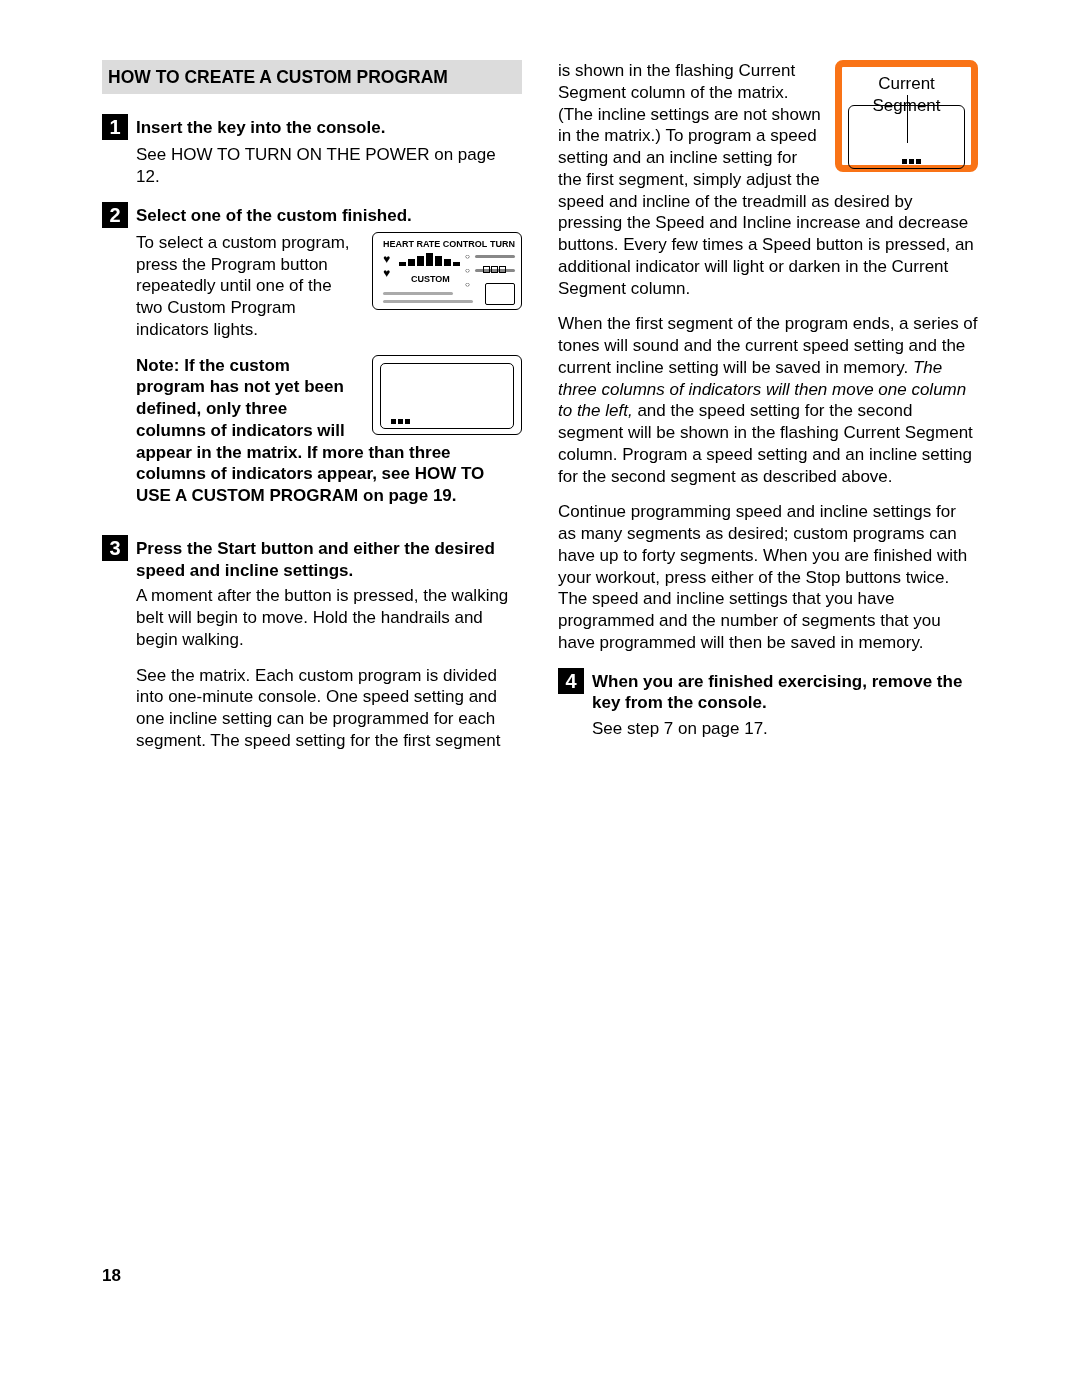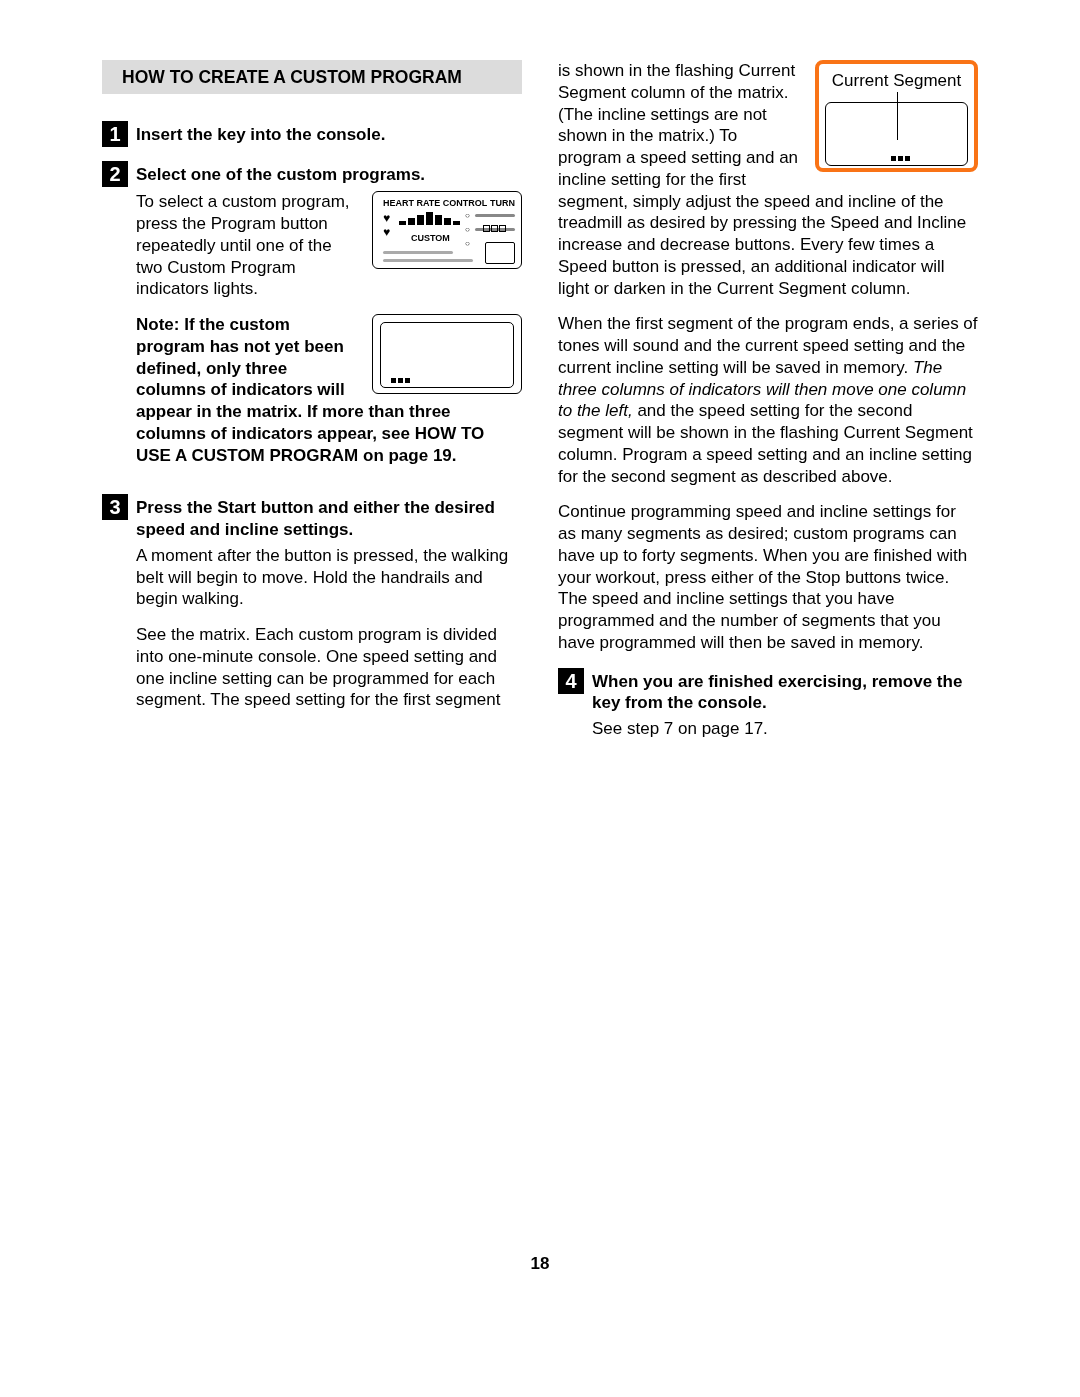--- a/index.html
+++ b/index.html
@@ -26,10 +26,10 @@
   }
   .heading-bar {
     background: #dcdcdc;
-    padding: 6px 20px;
+    padding: 6px 6px;
     font-weight: bold;
     font-size: 17.5px;
-    margin-bottom: 27px;
+    margin-bottom: 20px;
   }
   .step {
     margin-bottom: 14px;

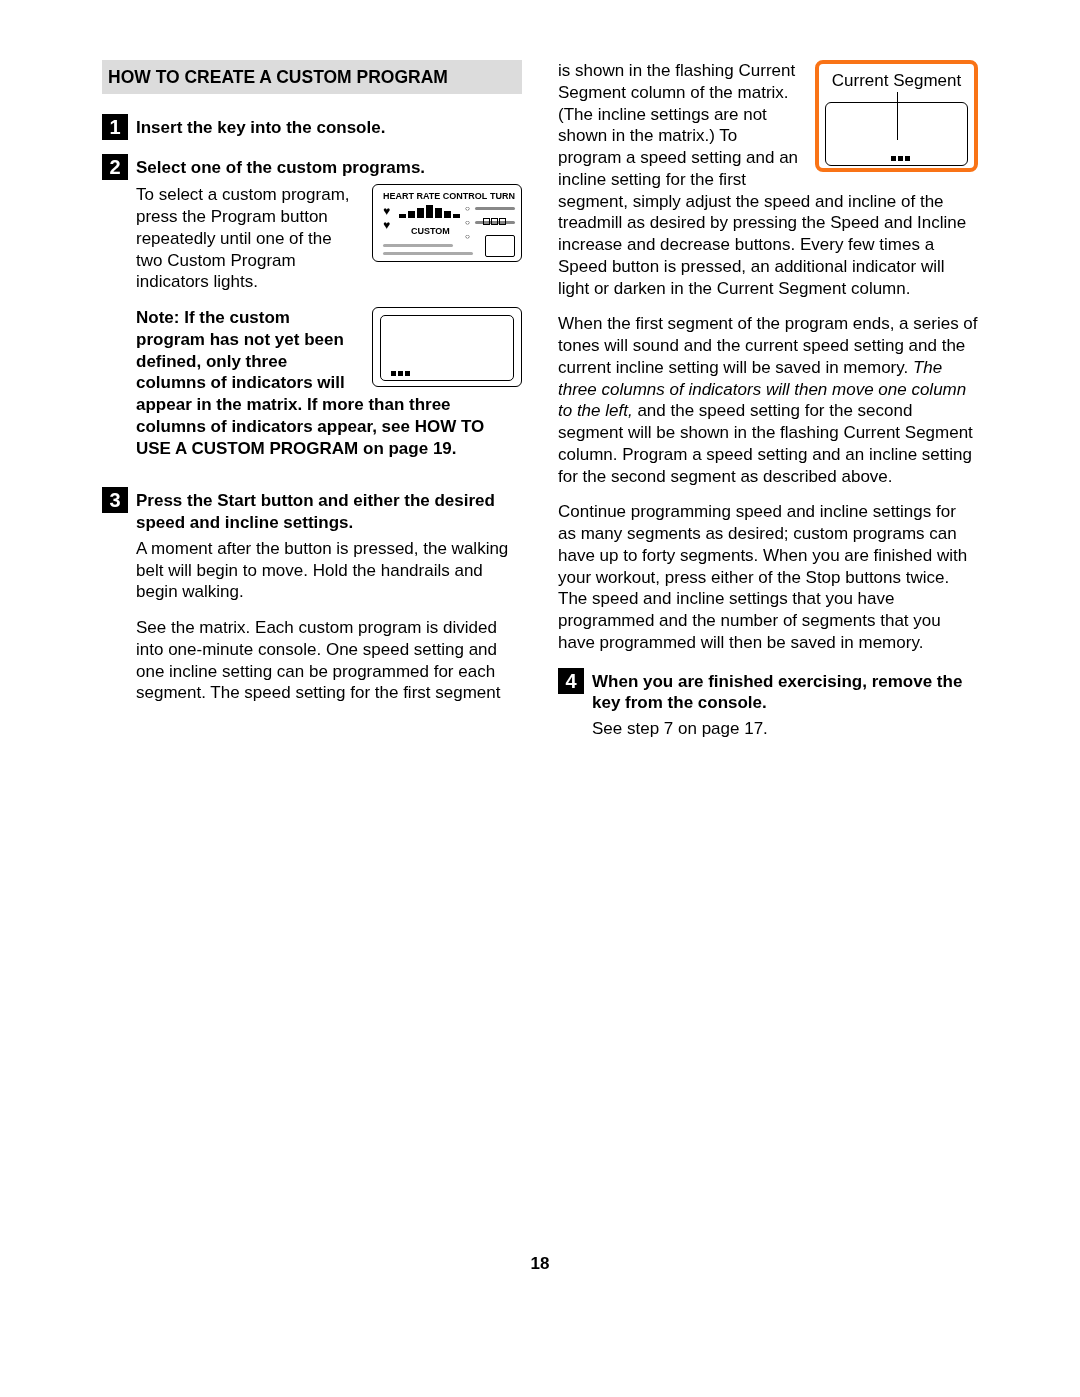--- a/index.html
+++ b/index.html
@@ -88,9 +88,9 @@
   }
   .bars span { background: #000; }
   .segbox {
-    border: 4px solid #f97316;
+    border: 7px solid #f97316;
     border-radius: 8px;
-    width: 163px;
+    width: 143px;
     height: 112px;
     float: right;
     margin-left: 14px;

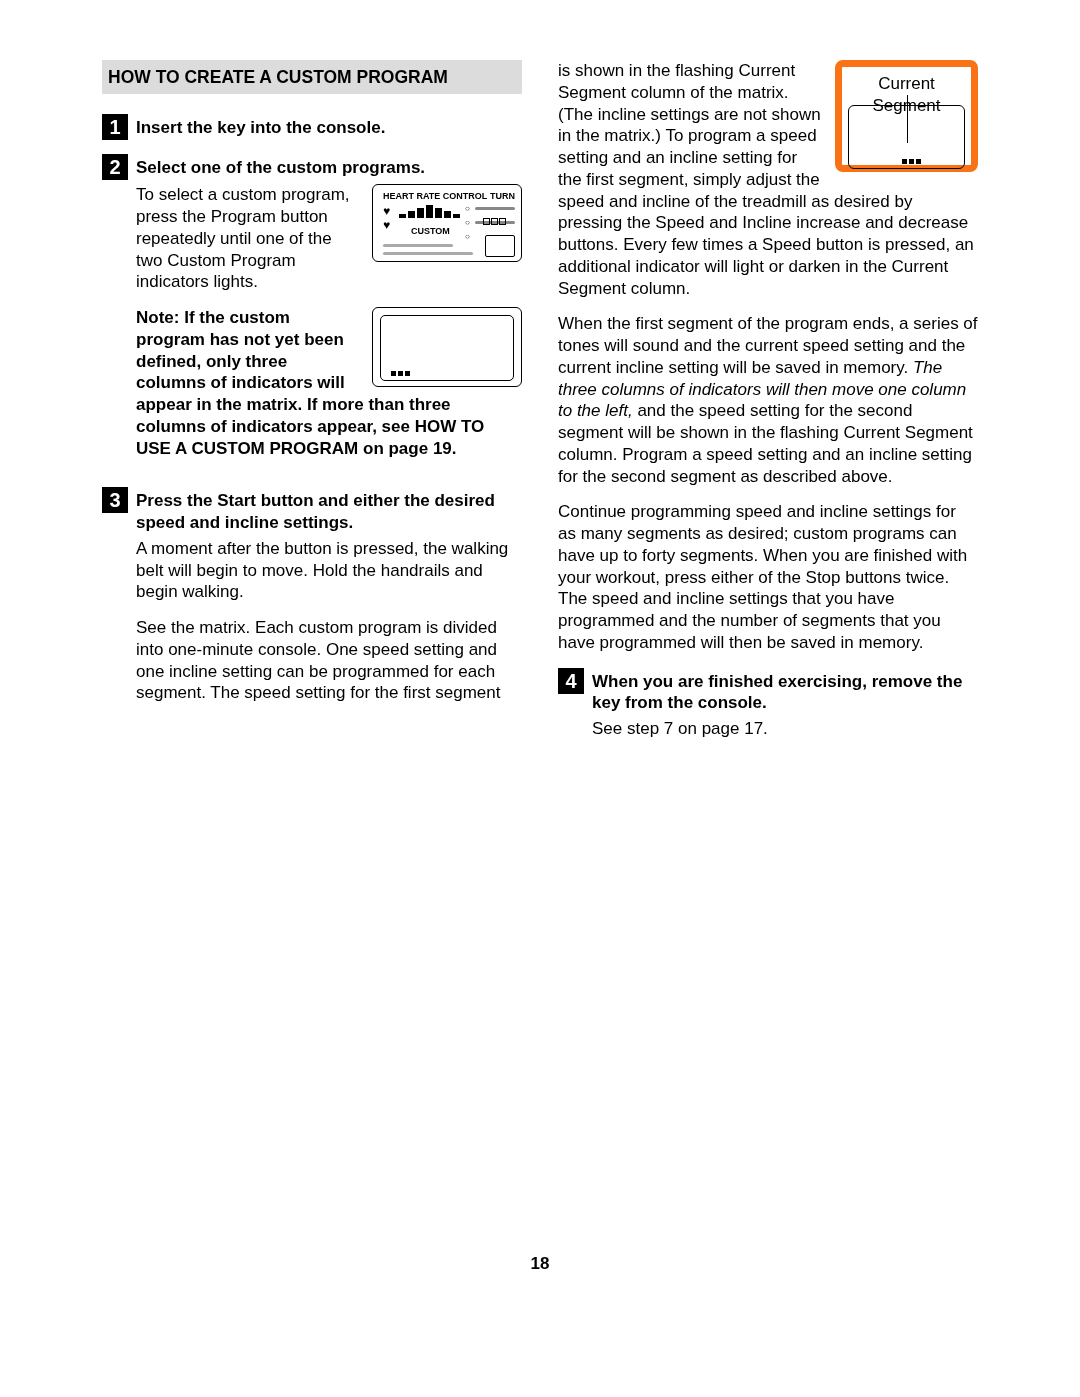--- a/index.html
+++ b/index.html
@@ -151,6 +151,7 @@
           <div class="num-box">1</div>
           <div class="step-title">Insert the key into the console.</div>
         </div>
+        <p class="indent">See HOW TO TURN ON THE POWER on page 12.</p>
       </div>
 
       <div class="step">

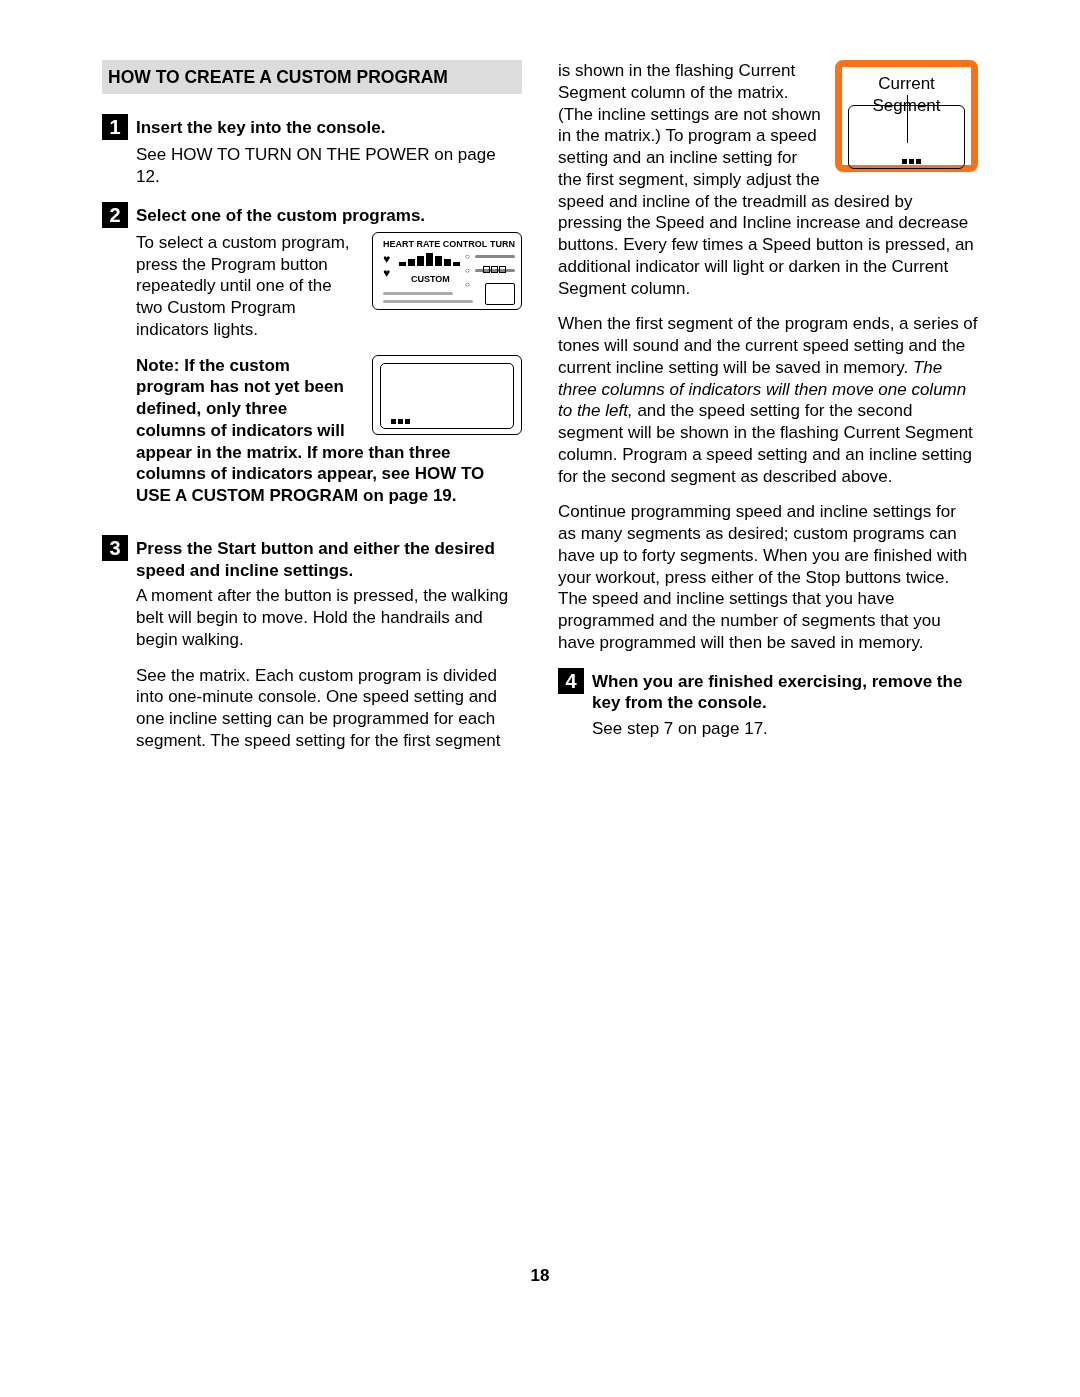--- a/index.html
+++ b/index.html
@@ -157,7 +157,7 @@
       <div class="step">
         <div class="step-head">
           <div class="num-box">2</div>
-          <div class="step-title">Select one of the custom programs.</div>
+          <div class="step-title">Select one of the custom finished.</div>
         </div>
         <div class="indent">
 

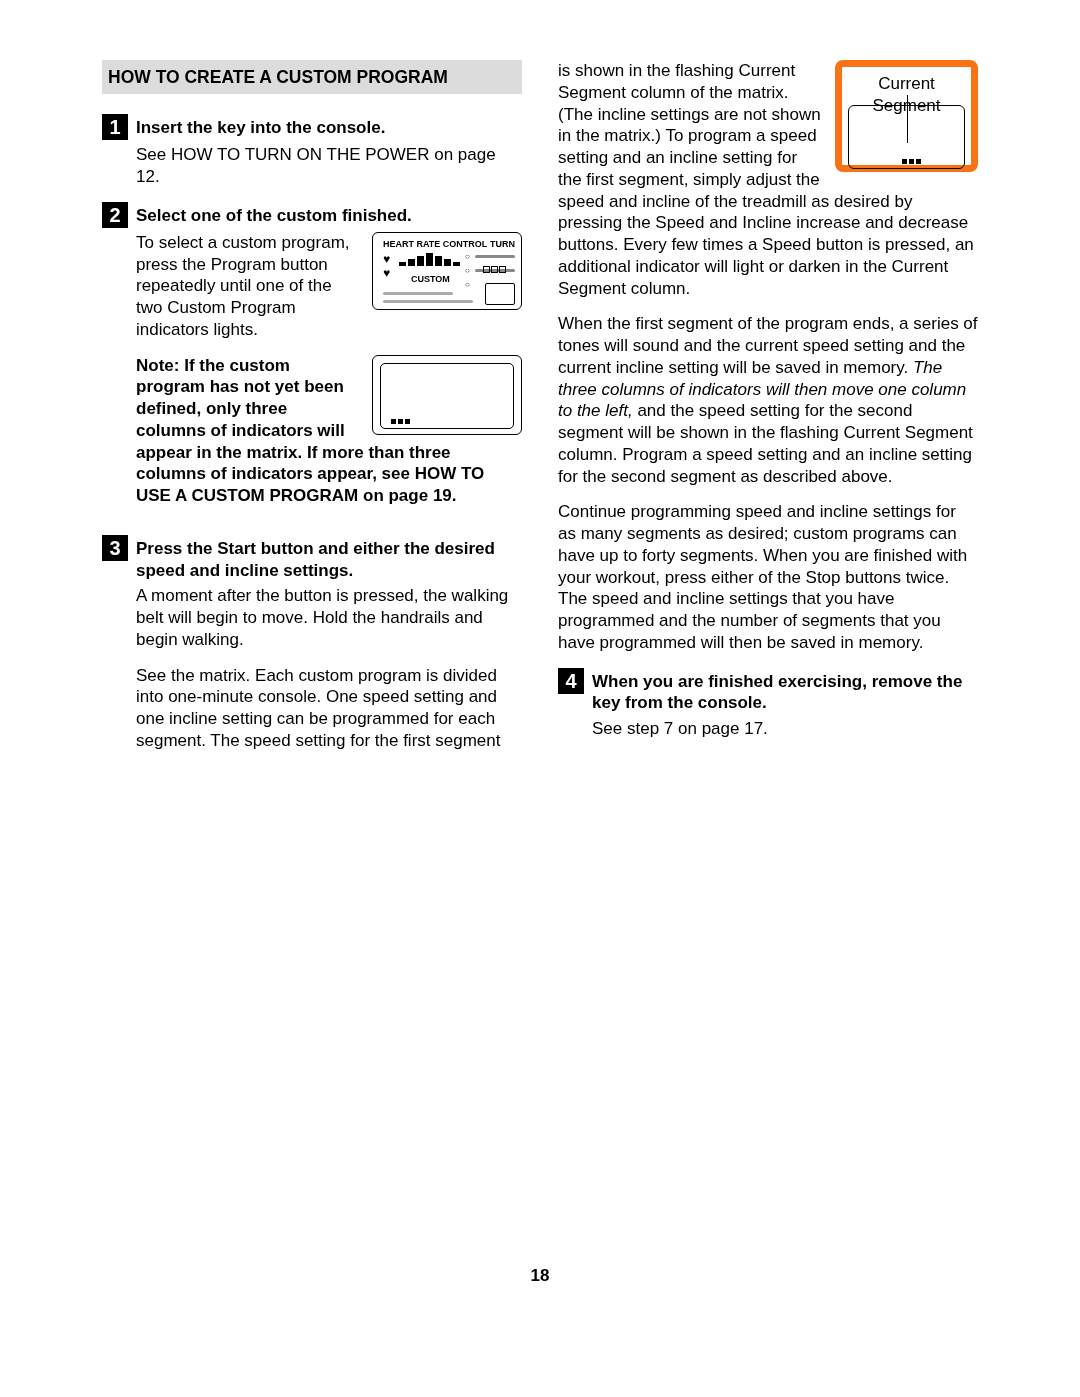--- a/index.html
+++ b/index.html
@@ -129,7 +129,7 @@
   }
   .squares span { width: 5px; height: 5px; background: #000; }
   .pagenum {
-    text-align: center;
+    text-align: left;
     font-weight: bold;
     font-size: 17px;
     margin-top: 500px;

